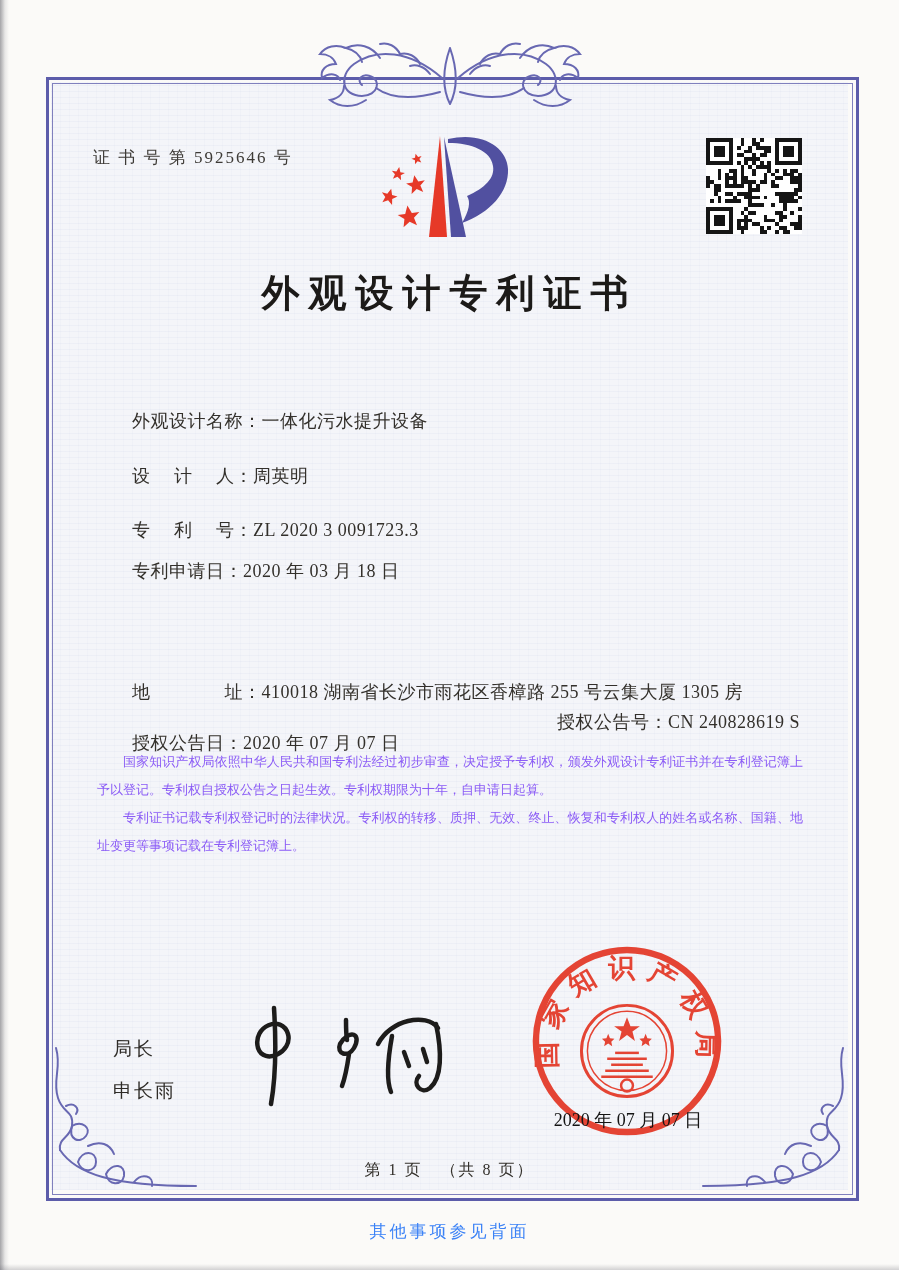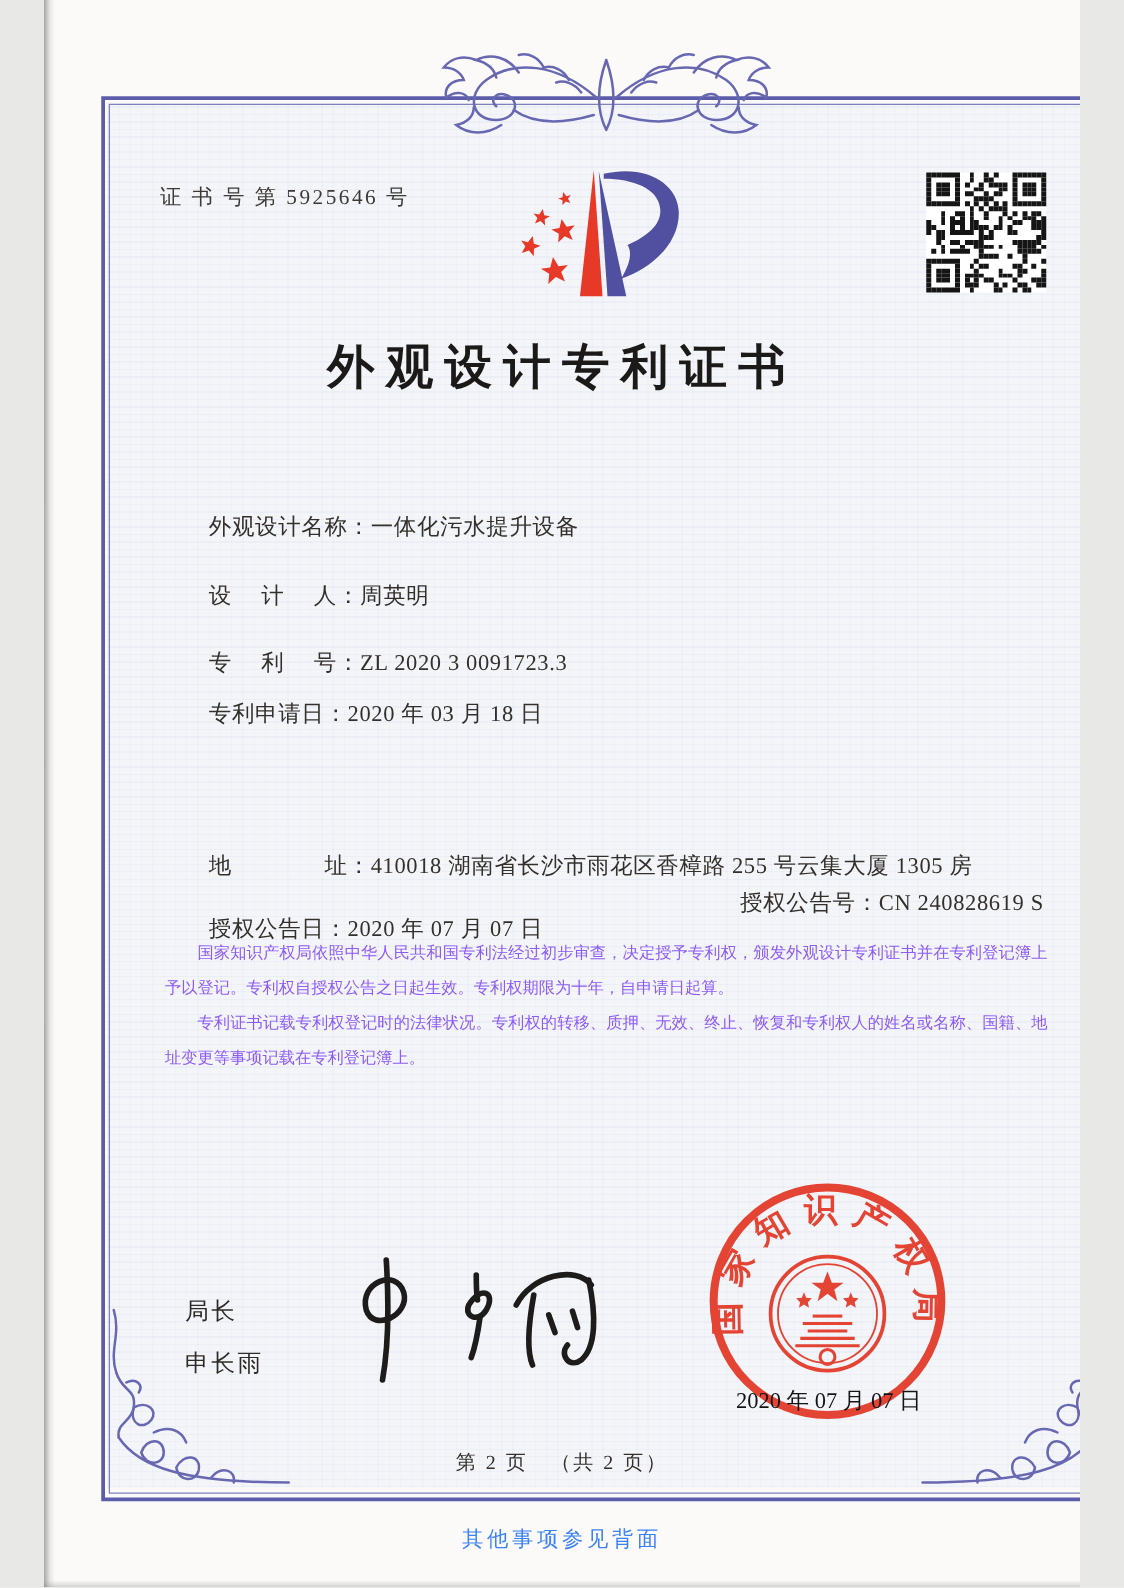--- a/index.html
+++ b/index.html
@@ -3,7 +3,7 @@
 <meta charset="utf-8">
 <style>
   html,body{margin:0;padding:0;background:#e8e8e6;}
-  .page{position:relative;width:829px;height:1270px;margin:0 auto;overflow:hidden;
+  .page{position:relative;width:899px;height:1270px;margin:0 auto;overflow:hidden;
         background:#fbfaf8;font-family:"Liberation Serif","DejaVu Serif",serif;color:#2e2b27;}
   .edge-left{position:absolute;left:0;top:0;bottom:0;width:9px;
         background:linear-gradient(90deg,rgba(60,60,70,.45),rgba(120,120,130,.15) 55%,transparent);z-index:9;}

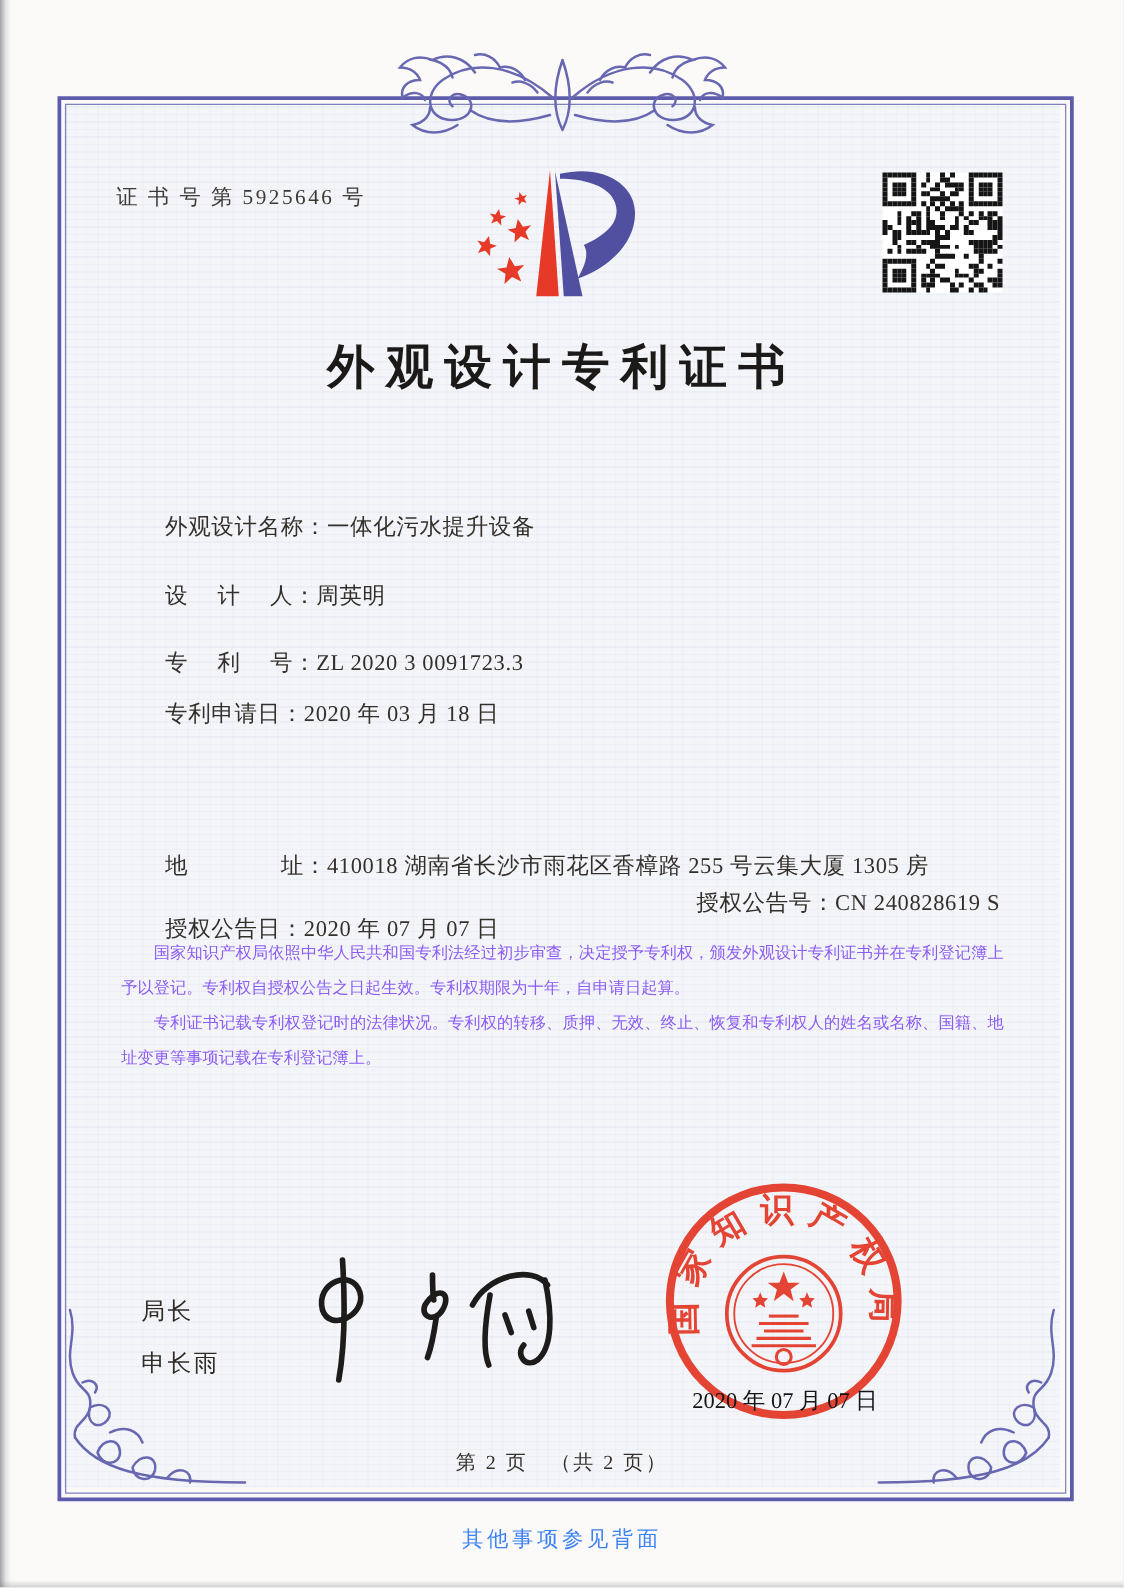--- a/index.html
+++ b/index.html
@@ -821,7 +821,7 @@
   </svg>
   <div class="seal-date">2020 年 07 月 07 日</div>
 
-  <div class="page-info">第 2 页　（共 2 页）</div>
+  <div class="page-info">第 1 页　（共 8 页）</div>
   <div class="back-note">其他事项参见背面</div>
 
 </div>

